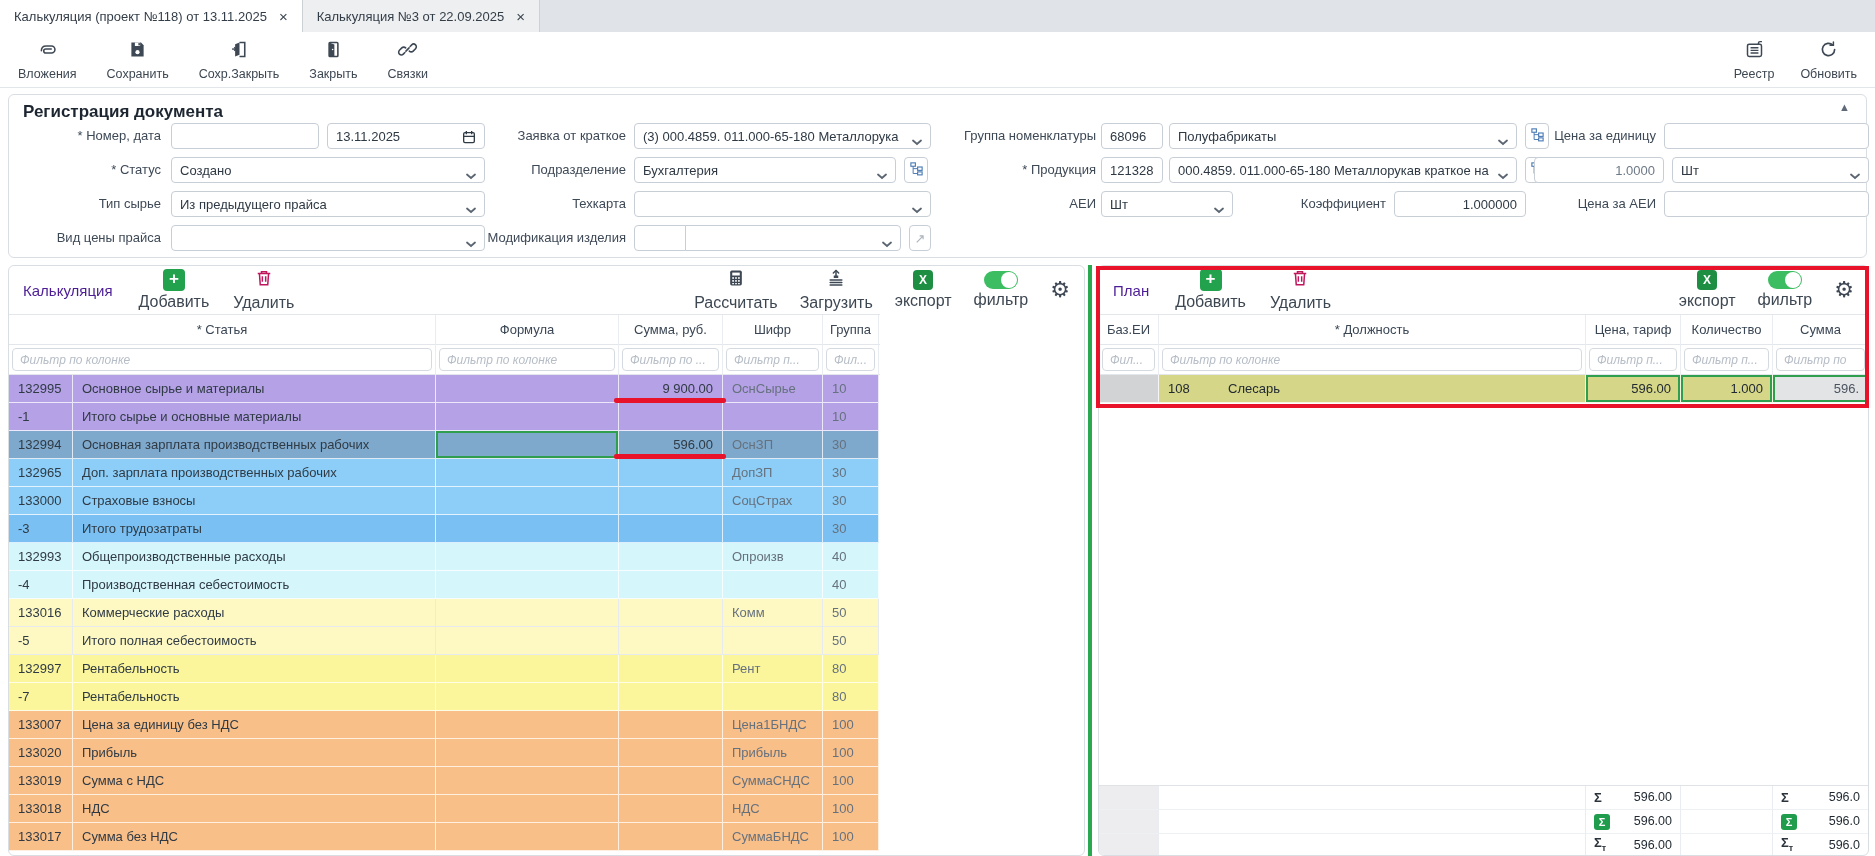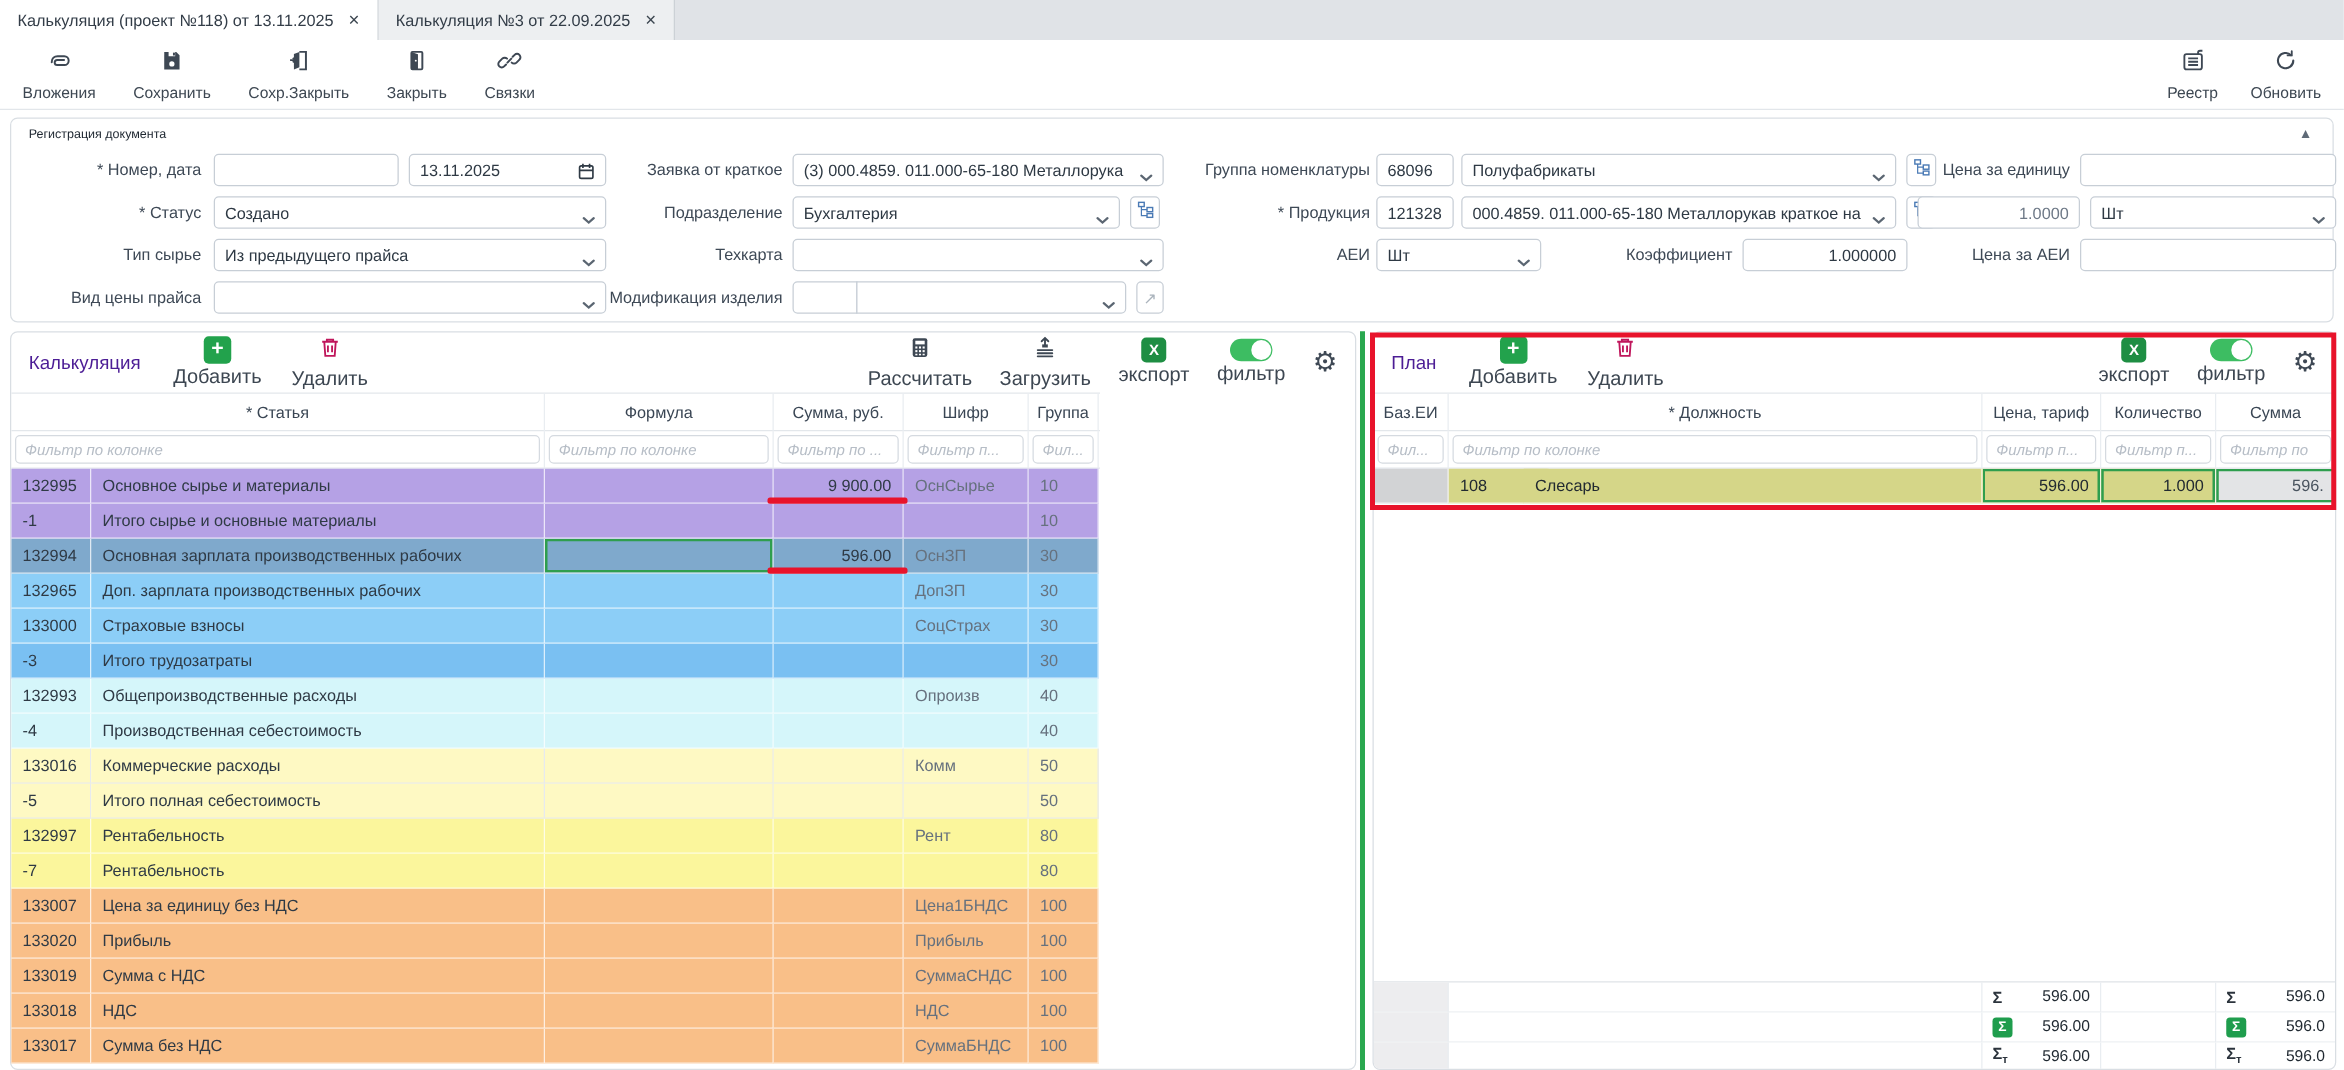--- a/index.html
+++ b/index.html
@@ -28,7 +28,7 @@
   
   .form-card { position:absolute; left:8px; top:94px; width:1859px; height:164px;
     background:#fff; border:1px solid #d9dee3; border-radius:6px; }
-  .form-title { position:absolute; left:14px; top:7px; font-size:10px; font-weight:normal; color:#1d2630; }
+  .form-title { position:absolute; left:14px; top:7px; font-size:17px; font-weight:bold; color:#1d2630; }
   .collapse { position:absolute; left:1830px; top:6px; font-size:11px; color:#5f6a77; cursor:pointer; }
   .flabel { position:absolute; font-size:13px; color:#3e4956; text-align:right; line-height:26px; white-space:nowrap; }
   .finput { position:absolute; height:26px; border:1px solid #c7ced6; border-radius:4px;

